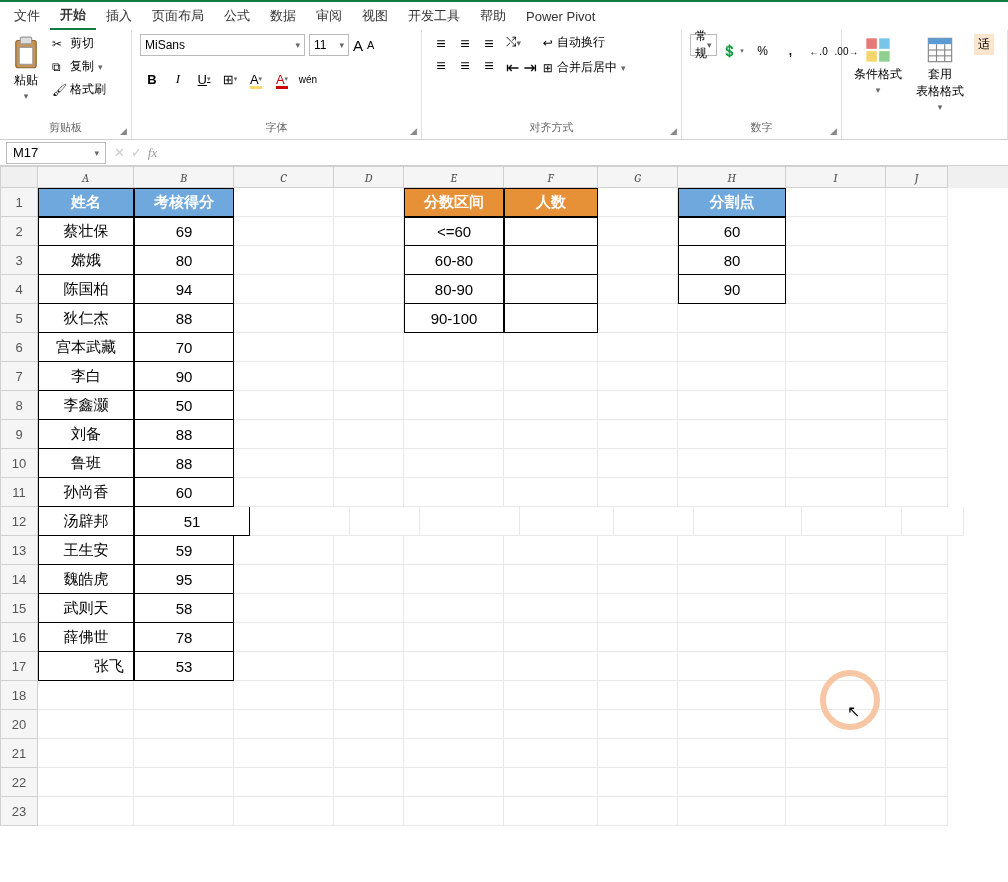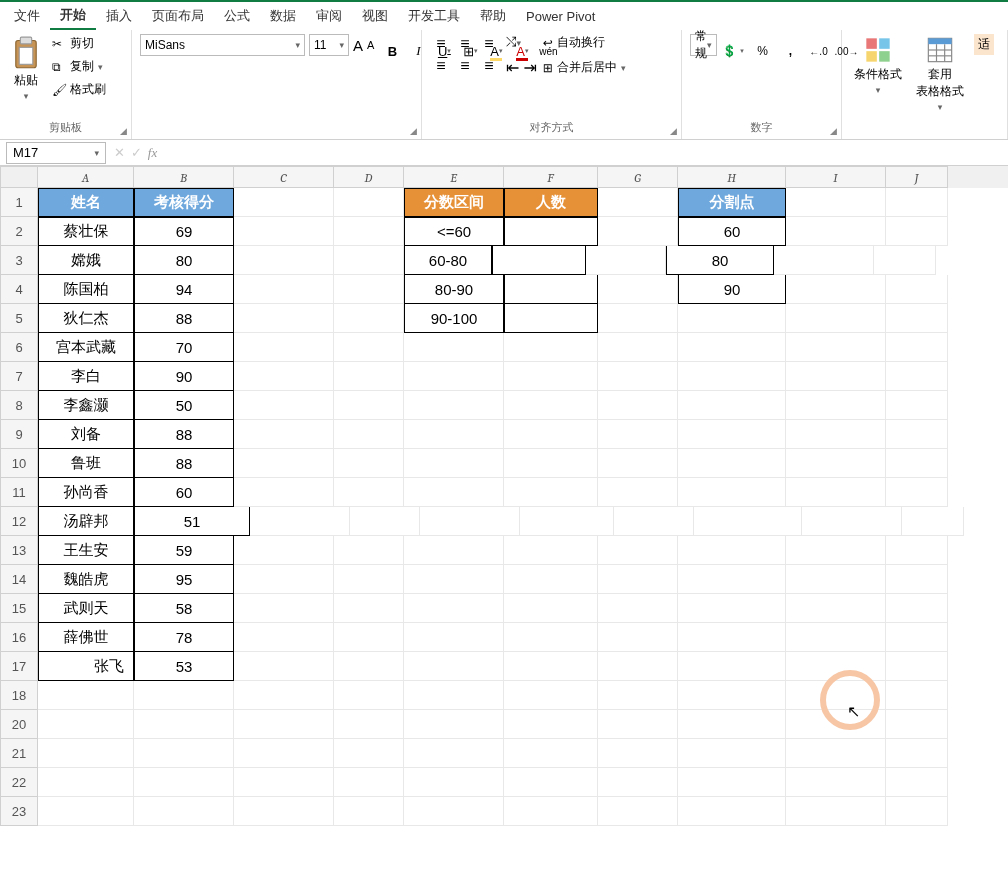--- a/index.html
+++ b/index.html
@@ -125,7 +125,7 @@
   </div>
 
   <div class="ribbon-group" style="width:290px;">
-    <div class="group-content" style="">
+    <div class="group-content" style="flex-direction:column;">
       <div class="font-sel">
         <div class="font-name">
             <span>MiSans</span>

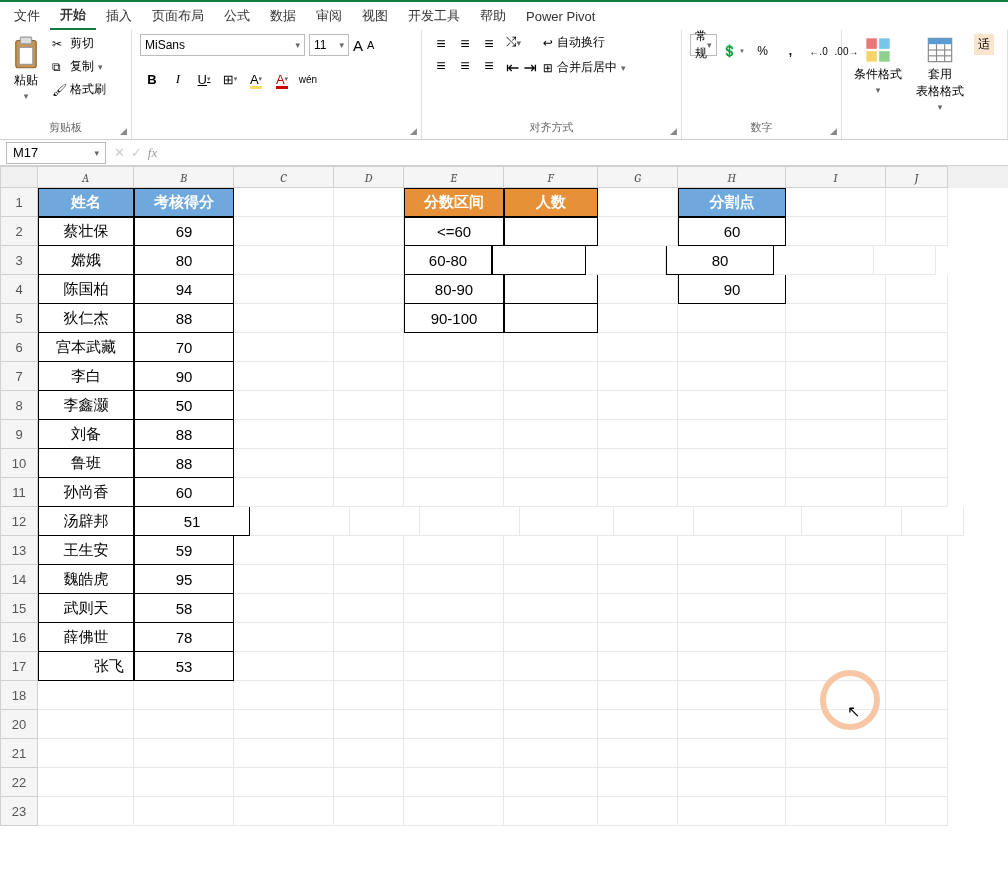--- a/index.html
+++ b/index.html
@@ -154,6 +154,7 @@
         <span style="font-size:10px;">wén</span>
       </div>
     </div>
+    <div class="group-label">字体</div>
     <span class="launcher">◢</span>
   </div>
 

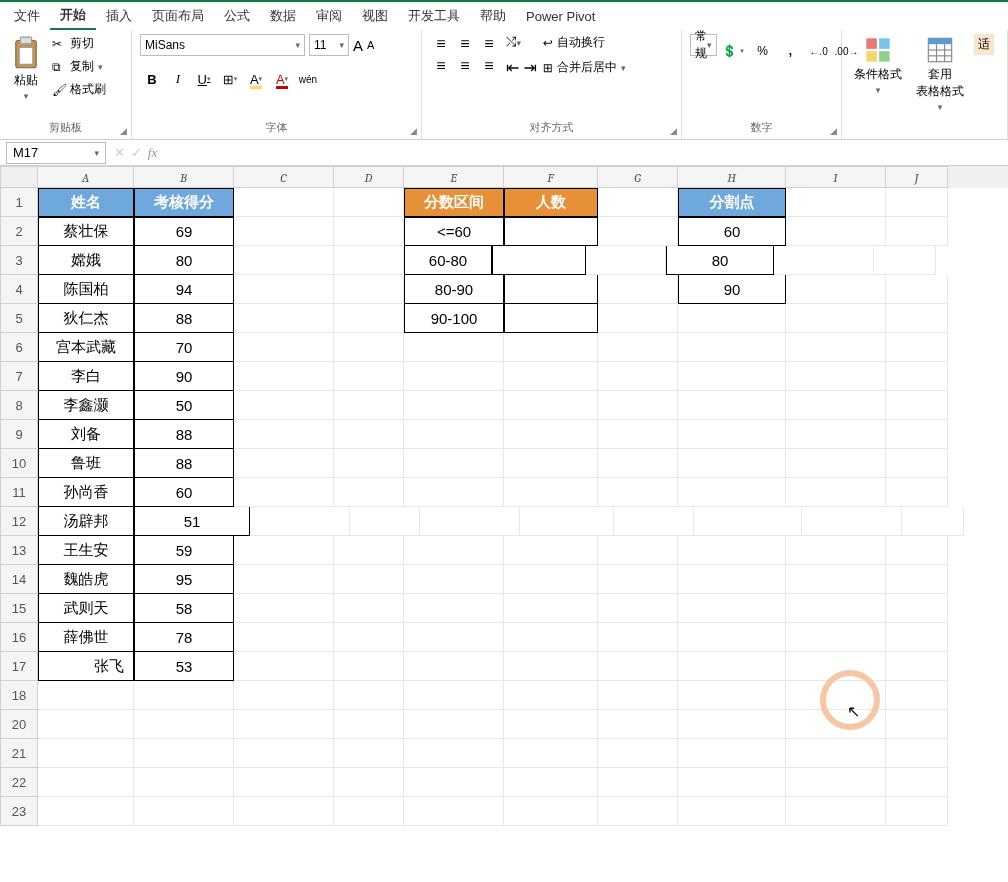--- a/index.html
+++ b/index.html
@@ -307,7 +307,7 @@
         <div class="cell bord-notop" style="width: 100px;">80</div>
         <div class="cell" style="width: 100px;"></div>
         <div class="cell" style="width: 70px;"></div>
-        <div class="cell bord-notop" style="width: 88px;">60-80</div>
+        <div class="cell bord-notop" style="width: 100px;">60-80</div>
         <div class="cell bord-notop" style="width: 94px;"></div>
         <div class="cell" style="width: 80px;"></div>
         <div class="cell bord-notop" style="width: 108px;">80</div>

